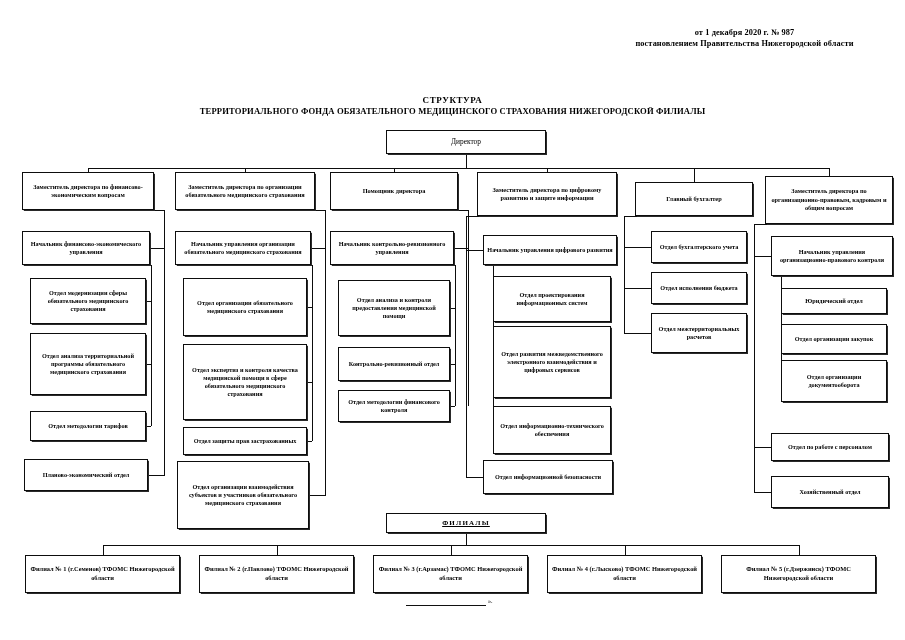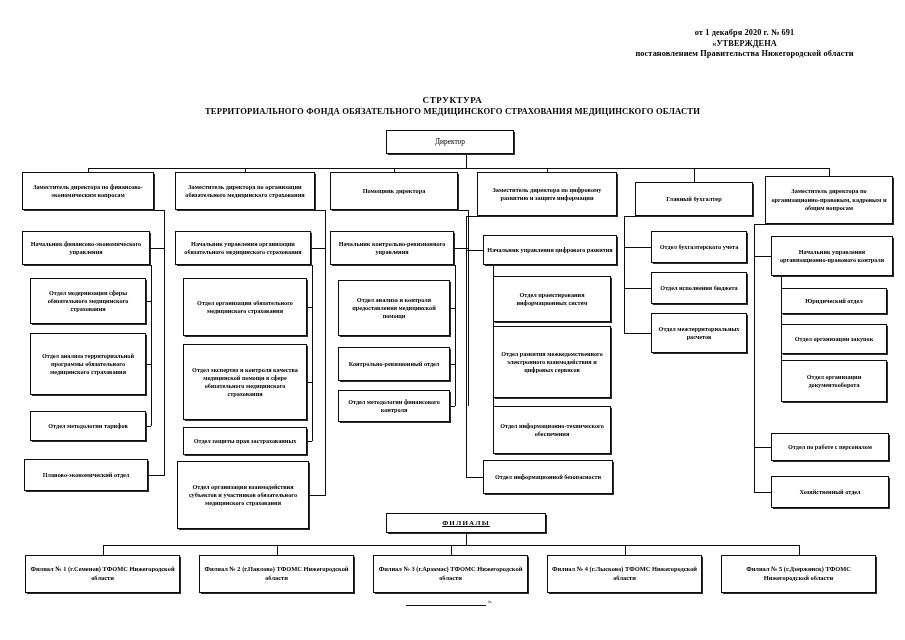--- a/index.html
+++ b/index.html
@@ -77,7 +77,7 @@
 <div id="root">
 
   <div class="hdr" id="appendix">
-    <div>от 1 декабря 2020 г. № 691</div>
+    <div>от 1 декабря 2020 г. № 987</div>
     <div>«УТВЕРЖДЕНА</div>
     <div>постановлением Правительства Нижегородской области</div>
   </div>

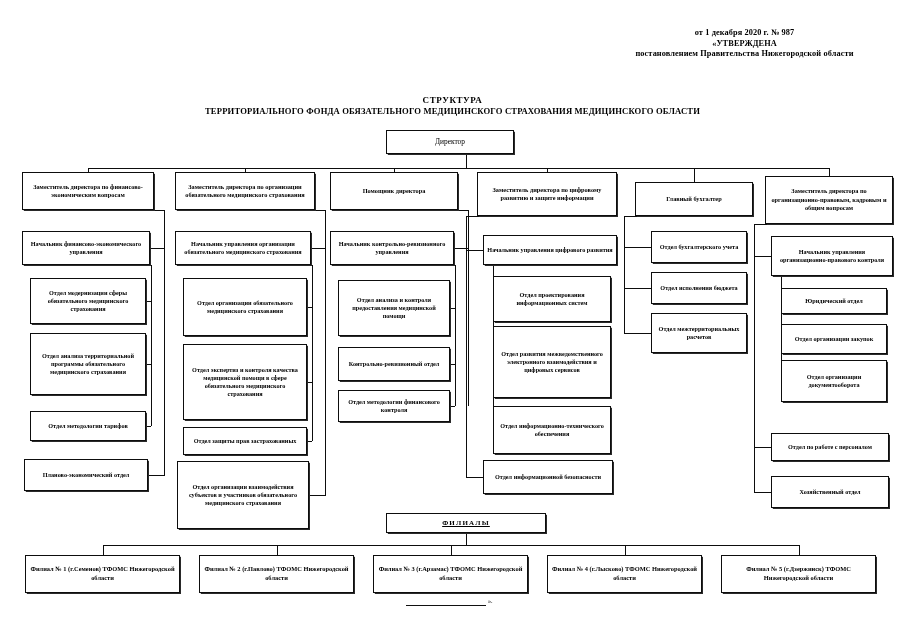--- a/index.html
+++ b/index.html
@@ -78,7 +78,6 @@
 
   <div class="hdr" id="appendix">
     <div>от 1 декабря 2020 г. № 987</div>
-    <div>«УТВЕРЖДЕНА</div>
     <div>постановлением Правительства Нижегородской области</div>
   </div>
 

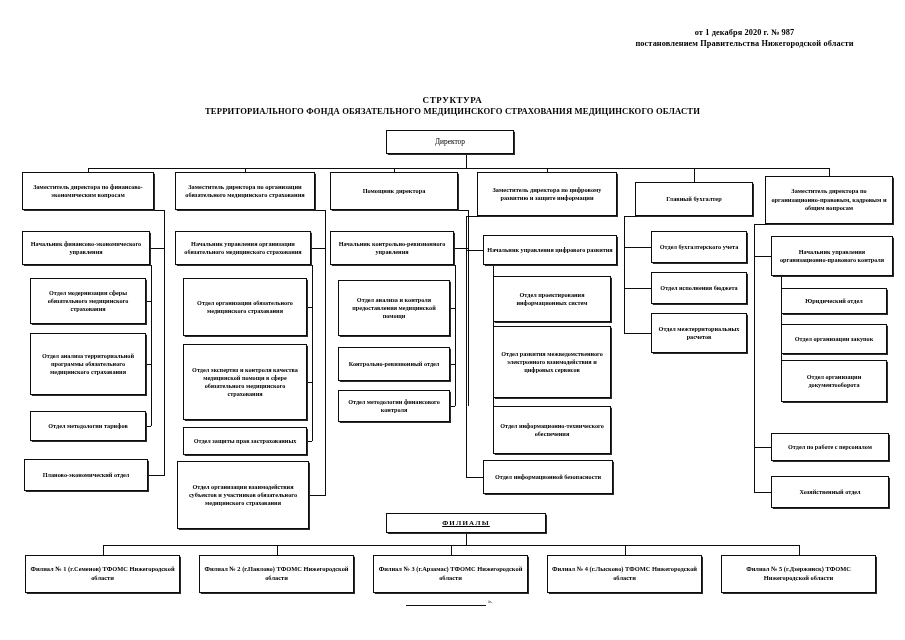--- a/index.html
+++ b/index.html
@@ -83,7 +83,7 @@
 
   <div class="hdr" id="struct-title">
     <div class="t1">СТРУКТУРА</div>
-    <div class="t2">ТЕРРИТОРИАЛЬНОГО ФОНДА ОБЯЗАТЕЛЬНОГО МЕДИЦИНСКОГО СТРАХОВАНИЯ МЕДИЦИНСКОГО ОБЛАСТИ</div>
+    <div class="t2">ТЕРРИТОРИАЛЬНОГО ФОНДА ОБЯЗАТЕЛЬНОГО МЕДИЦИНСКОГО СТРАХОВАНИЯ НИЖЕГОРОДСКОЙ ФИЛИАЛЫ</div>
   </div>
 
   <div class="box sh" id="director">

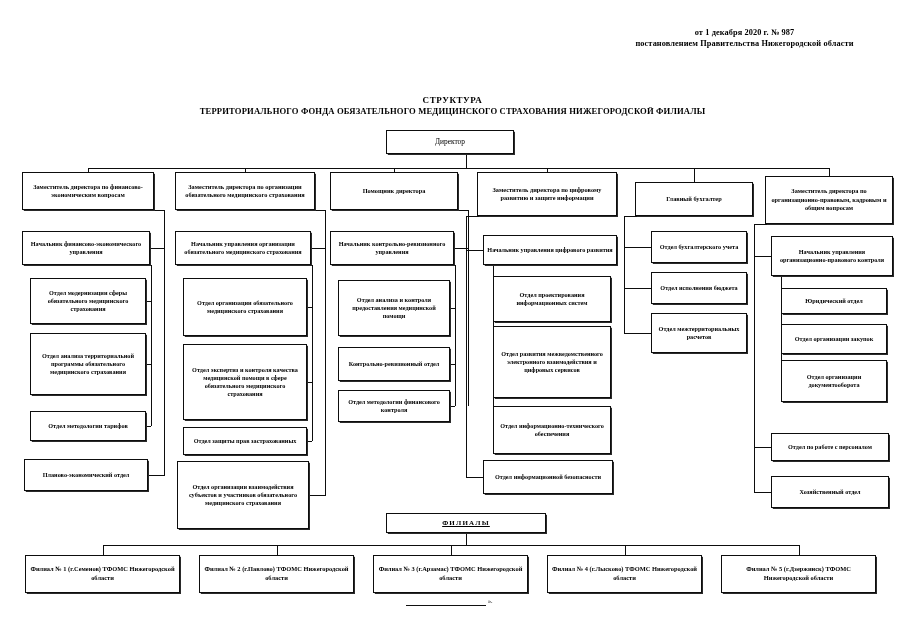--- a/index.html
+++ b/index.html
@@ -53,7 +53,7 @@
   
   .sh{box-shadow:1.4px 1.4px 0 -0.4px #2a2a2a;}
 
-  #director{ left:386px; top:130px; width:128px; height:24px; }
+  #director{ left:386px; top:130px; width:160px; height:24px; }
   #director .tx{font-size:7.4px;font-weight:normal;}
 
   #filialy{ left:386px; top:513px; width:160px; height:20px; }

